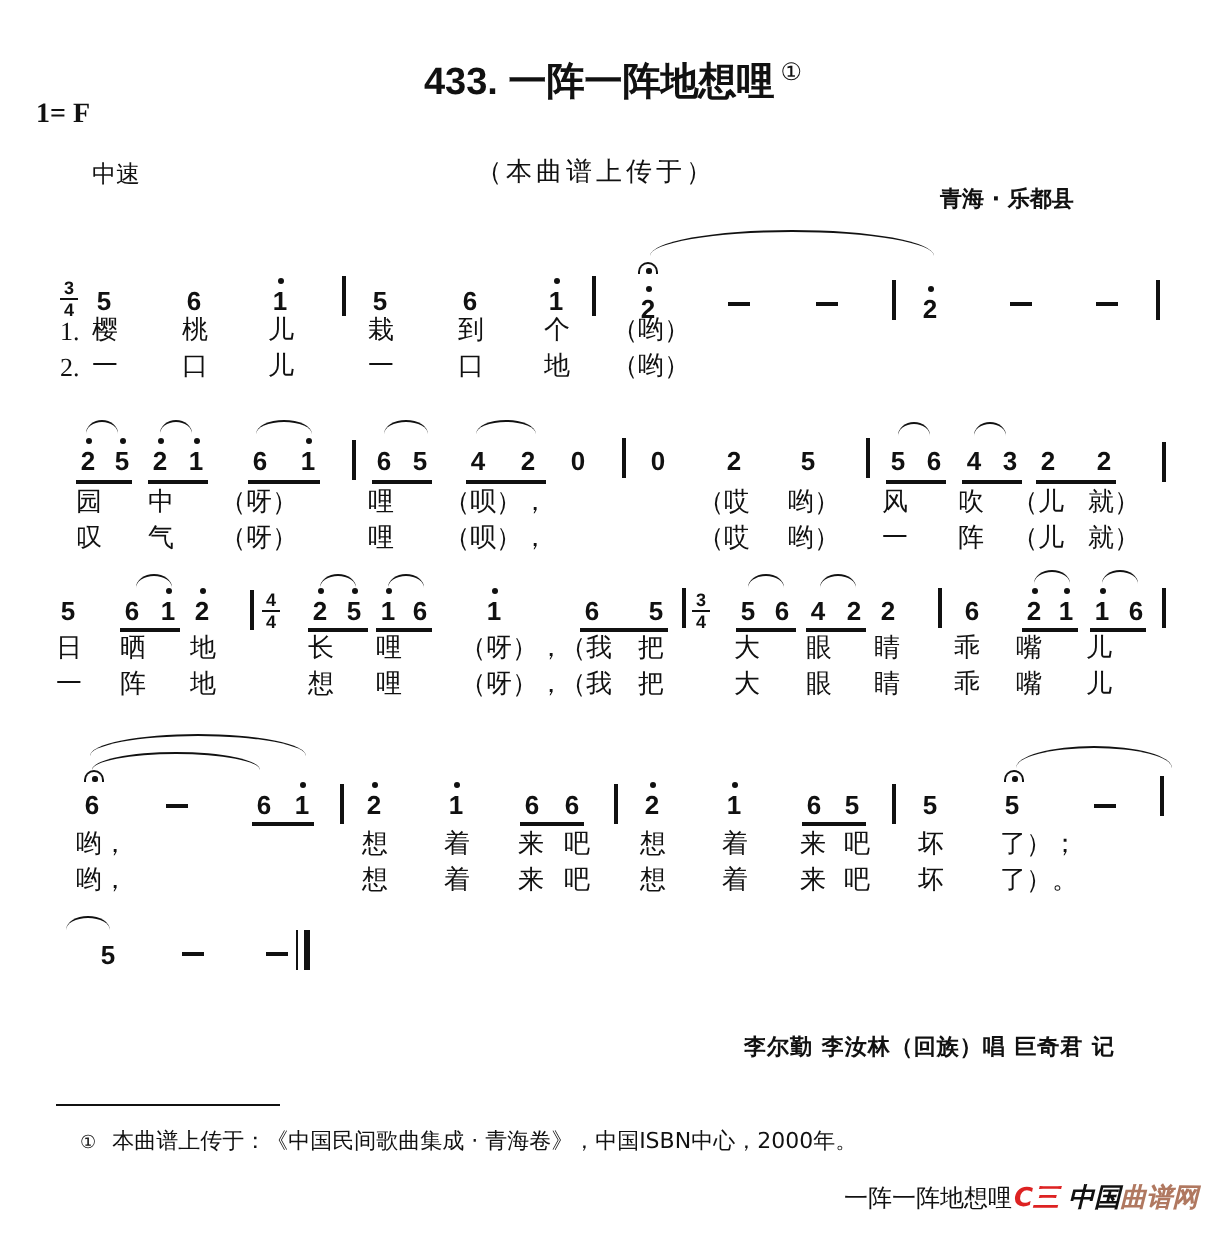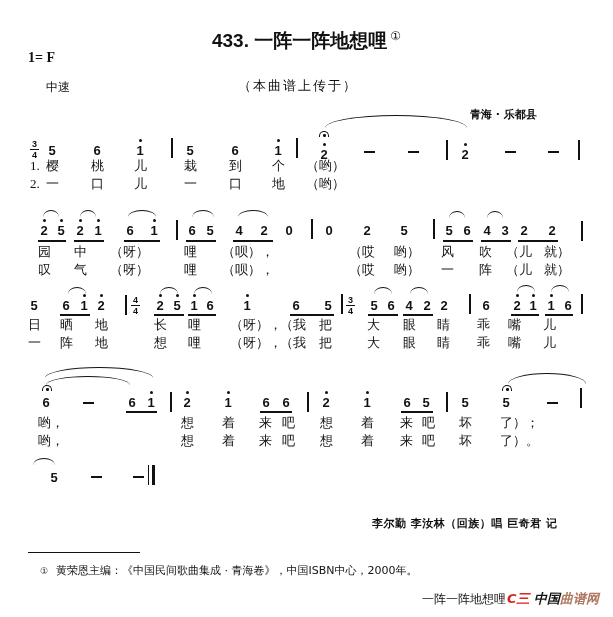--- a/index.html
+++ b/index.html
@@ -9,7 +9,7 @@
   .title { left: 0; width: 613px; top: 28px; text-align: center; font-family: "Liberation Sans", sans-serif;
            font-weight: bold; font-size: 19px; letter-spacing: 0px; }
   .title .fn { font-size: 12px; font-weight: normal; vertical-align: 7px; margin-left: 3px; }
-  .key { left: 28px; top: 50px; font-family: "Liberation Serif", serif; font-weight: bold; font-size: 14px; }
+  .key { left: 18px; top: 50px; font-family: "Liberation Serif", serif; font-weight: bold; font-size: 14px; }
   .tempo { left: 46px; top: 79px; font-size: 12px; }
   .subtitle { left: 238px; top: 77px; font-size: 13px; letter-spacing: 2px; }
   .origin { left: 470px; top: 107px; font-size: 11px; font-weight: bold; }

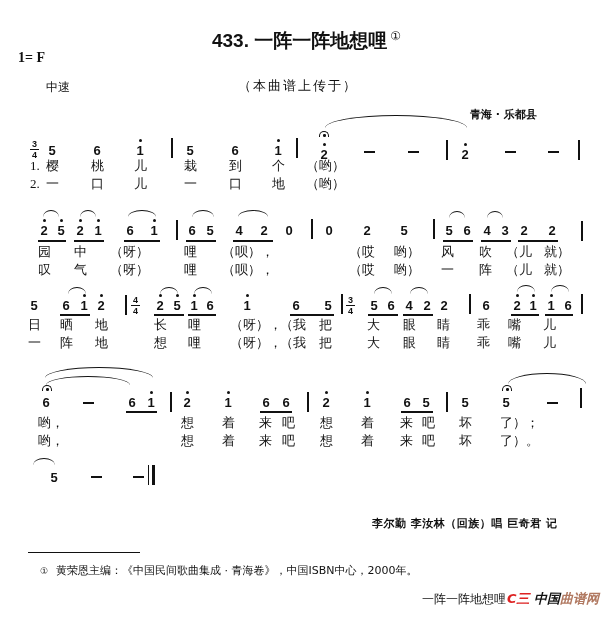--- a/index.html
+++ b/index.html
@@ -12,7 +12,7 @@
   .key { left: 18px; top: 50px; font-family: "Liberation Serif", serif; font-weight: bold; font-size: 14px; }
   .tempo { left: 46px; top: 79px; font-size: 12px; }
   .subtitle { left: 238px; top: 77px; font-size: 13px; letter-spacing: 2px; }
-  .origin { left: 470px; top: 107px; font-size: 11px; font-weight: bold; }
+  .origin { left: 470px; top: 92px; font-size: 11px; font-weight: bold; }
 
   .note { position: absolute; font-family: "Liberation Sans", sans-serif; font-weight: bold; font-size: 13px;
           width: 12px; text-align: center; line-height: 14px; }

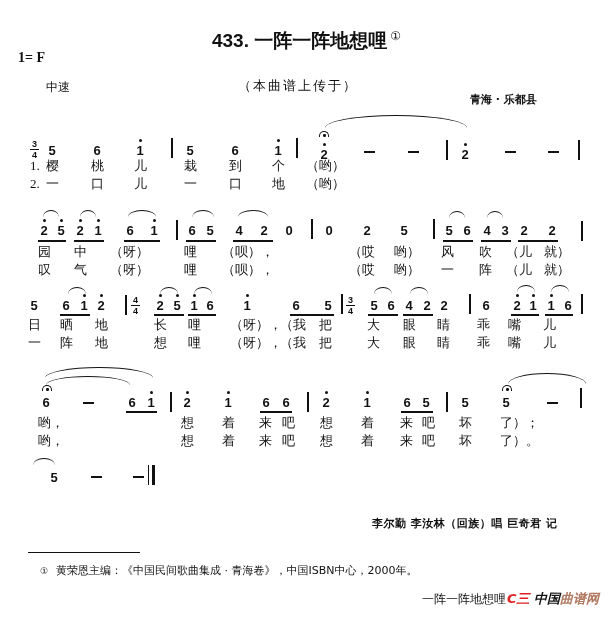--- a/index.html
+++ b/index.html
@@ -306,7 +306,7 @@
 
 <div class="abs credit">李尔勤  李汝林（回族）唱   巨奇君 记</div>
 <div class="abs rule"></div>
-<div class="abs footnote"><span class="mark">①</span><span>黄荣恩主编：《中国民间歌曲集成 · 青海卷》，中国ISBN中心，2000年。</span></div>
+<div class="abs footnote"><span class="mark">①</span><span>本曲谱上传于：《中国民间歌曲集成 · 青海卷》，中国ISBN中心，2000年。</span></div>
 
 <div class="abs upload">一阵一阵地想哩</div>
 <div class="abs logo"><span class="ce">C三</span> <span class="zg">中国</span><span class="qp">曲谱网</span></div>

